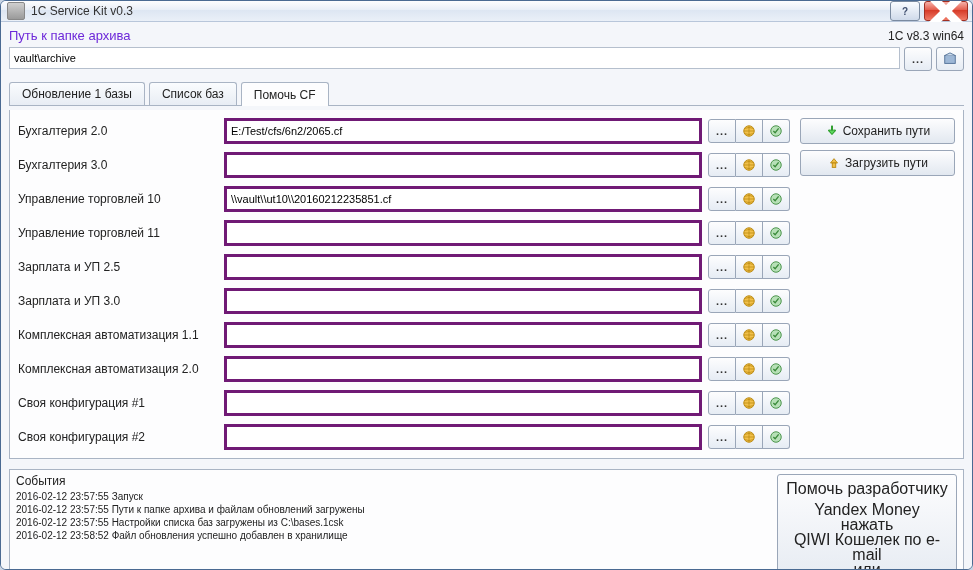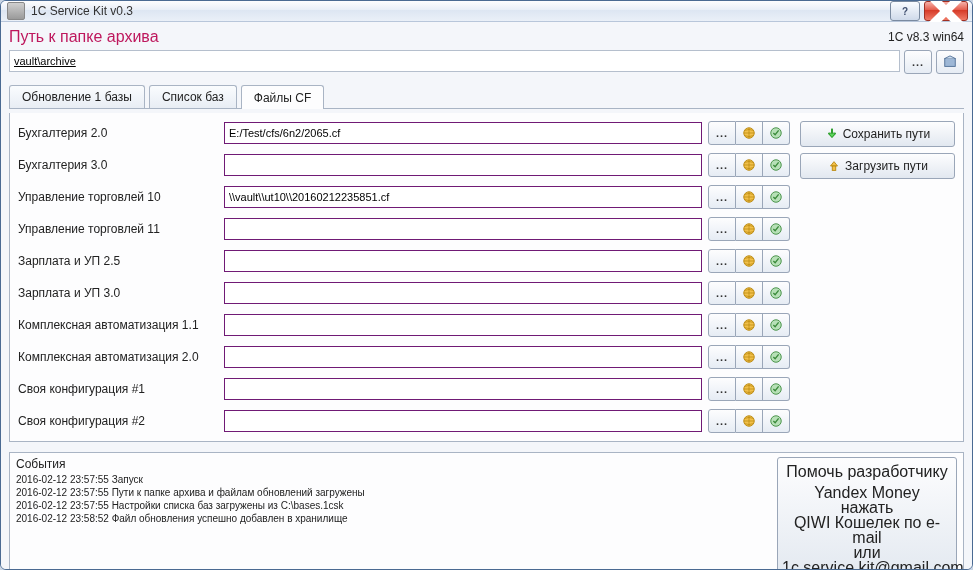--- a/index.html
+++ b/index.html
@@ -12,7 +12,7 @@
 .titlebar .close{width:42px;background:linear-gradient(#f6b0a8,#e35a4a 45%,#d63a27 46%,#ef7a66);border-color:#a03024;color:#fff;}
 .body{flex:1;padding:6px 8px 8px 8px;display:flex;flex-direction:column;gap:4px;background:#f4f6fa;}
 .toprow{display:flex;align-items:center;gap:8px;}
-.toprow .lbl{font-size:16px;color:#be185d;}
+.toprow .lbl{font-size:13px;color:#6d28d9;}
 .toprow .ver{font-size:12px;color:#222;}
 .pathrow{display:flex;gap:4px;}
 .tinput{flex:1;height:20px;border:1px solid #b5bfcd;background:#fff;padding:0 4px;font:inherit;text-decoration:underline;}

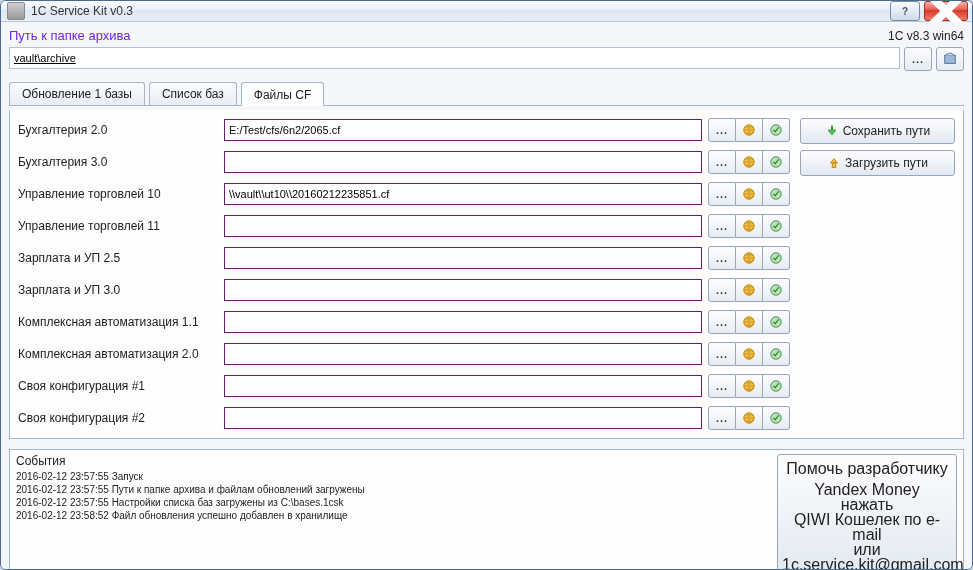--- a/index.html
+++ b/index.html
@@ -15,7 +15,7 @@
 .toprow .lbl{font-size:13px;color:#6d28d9;}
 .toprow .ver{font-size:12px;color:#222;}
 .pathrow{display:flex;gap:4px;}
-.tinput{flex:1;height:20px;border:1px solid #b5bfcd;background:#fff;padding:0 4px;font:inherit;text-decoration:underline;}
+.tinput{flex:1;height:20px;border:1px solid #b5bfcd;background:#fff;padding:0 4px;font:inherit;}
 .iconbtn{width:26px;height:22px;border:1px solid #9aa6b8;background:linear-gradient(#fdfdfe,#e6ecf4);border-radius:3px;display:flex;align-items:center;justify-content:center;cursor:default;}
 .iconbtn svg{width:14px;height:14px;}
 .dots{font-weight:bold;letter-spacing:1px;color:#333;}

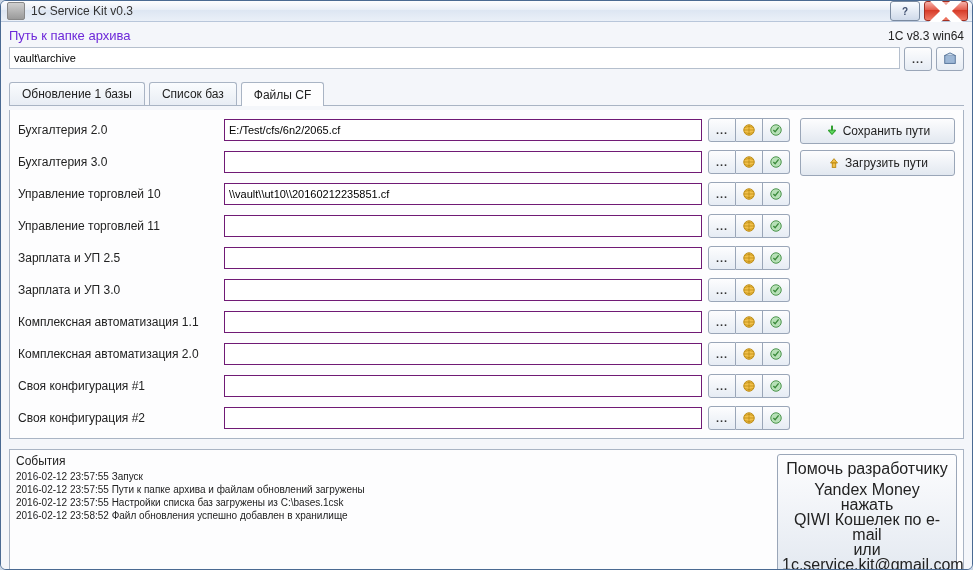--- a/index.html
+++ b/index.html
@@ -78,7 +78,7 @@
     <div class="tabs">
       <div class="tab">Обновление 1 базы</div>
       <div class="tab">Список баз</div>
-      <div class="tab active">Файлы CF</div>
+      <div class="tab active">Помочь CF</div>
     </div>
 
     <div class="tabbody">

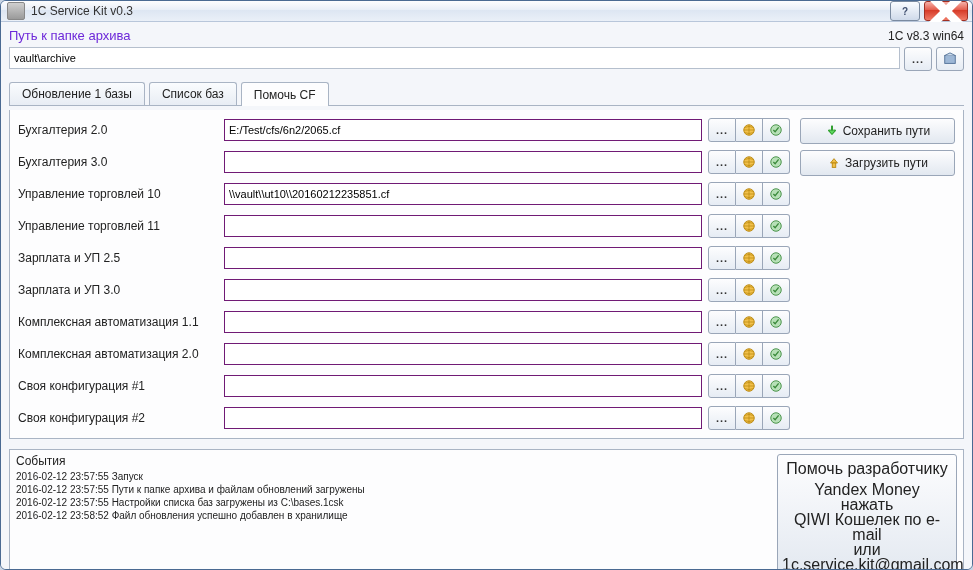--- a/index.html
+++ b/index.html
@@ -29,7 +29,7 @@
 .sidebtn svg{width:14px;height:14px;}
 .frow{display:flex;align-items:center;gap:6px;}
 .frow .flabel{width:200px;font-size:12px;}
-.frow .finput{flex:1;height:20px;border:1px solid #701a75;background:#fff;padding:0 4px;font:inherit;}
+.frow .finput{flex:1;height:20px;border:3px solid #701a75;background:#fff;padding:0 4px;font:inherit;}
 .btncluster{display:flex;gap:0;}
 .btncluster .iconbtn{border-radius:0;}
 .btncluster .iconbtn:first-child{border-top-left-radius:3px;border-bottom-left-radius:3px;}

